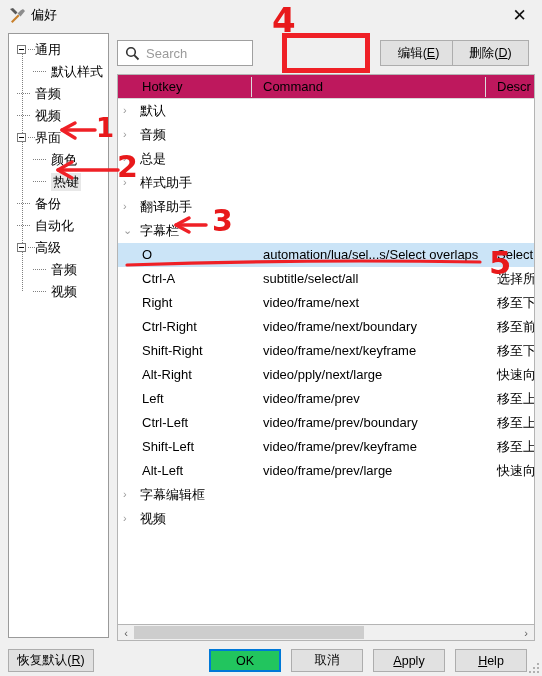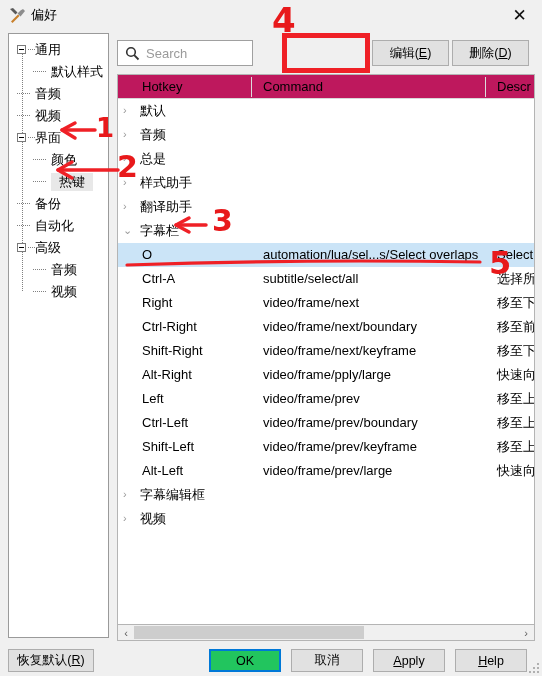--- a/index.html
+++ b/index.html
@@ -73,7 +73,7 @@
     font-size:12.5px;color:#000;
   }
   #btn-new{left:277px;width:83px;margin-top:44px;}
-  #btn-edit{left:372px;width:77px;}
+  #btn-edit{left:380px;width:77px;}
   #btn-del{left:452px;width:77px;}
   .uline{text-decoration:underline;}
 

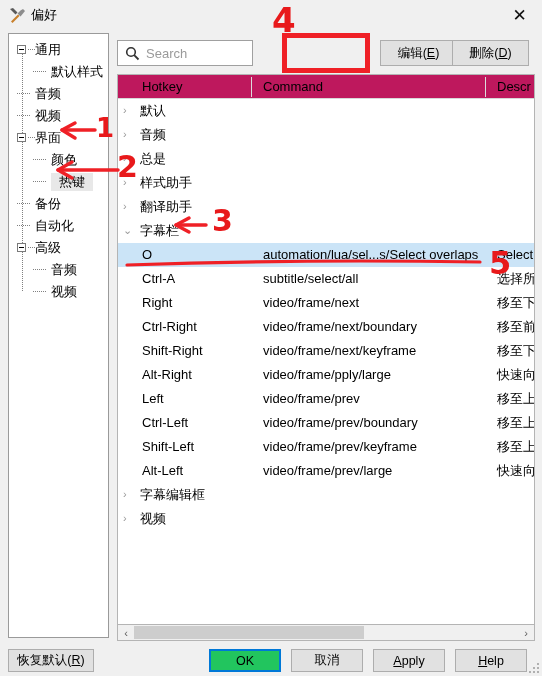--- a/index.html
+++ b/index.html
@@ -55,7 +55,7 @@
     position:absolute;width:1px;
     background:repeating-linear-gradient(to bottom,#808080 0 1px,transparent 1px 2px);
   }
-  .tlabel.sel{background:#e8e8e8;padding:0 8px;}
+  .tlabel.sel{background:#e8e8e8;padding:0 2px;}
 
   
   #search-box{

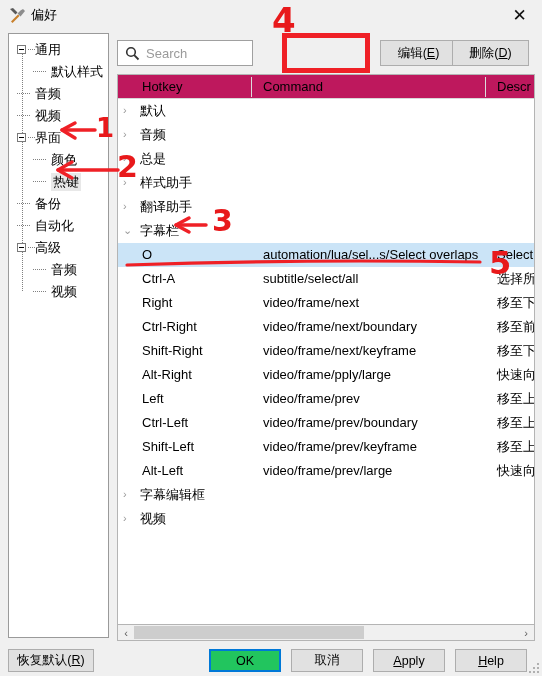--- a/index.html
+++ b/index.html
@@ -291,7 +291,7 @@
       </div>
       <div class="row">
         <div class="c-hotkey">Alt-Right</div>
-        <div class="c-cmd">video/frame/pply/large</div>
+        <div class="c-cmd">video/pply/next/large</div>
         <div class="c-desc">快速向</div>
       </div>
       <div class="row">

